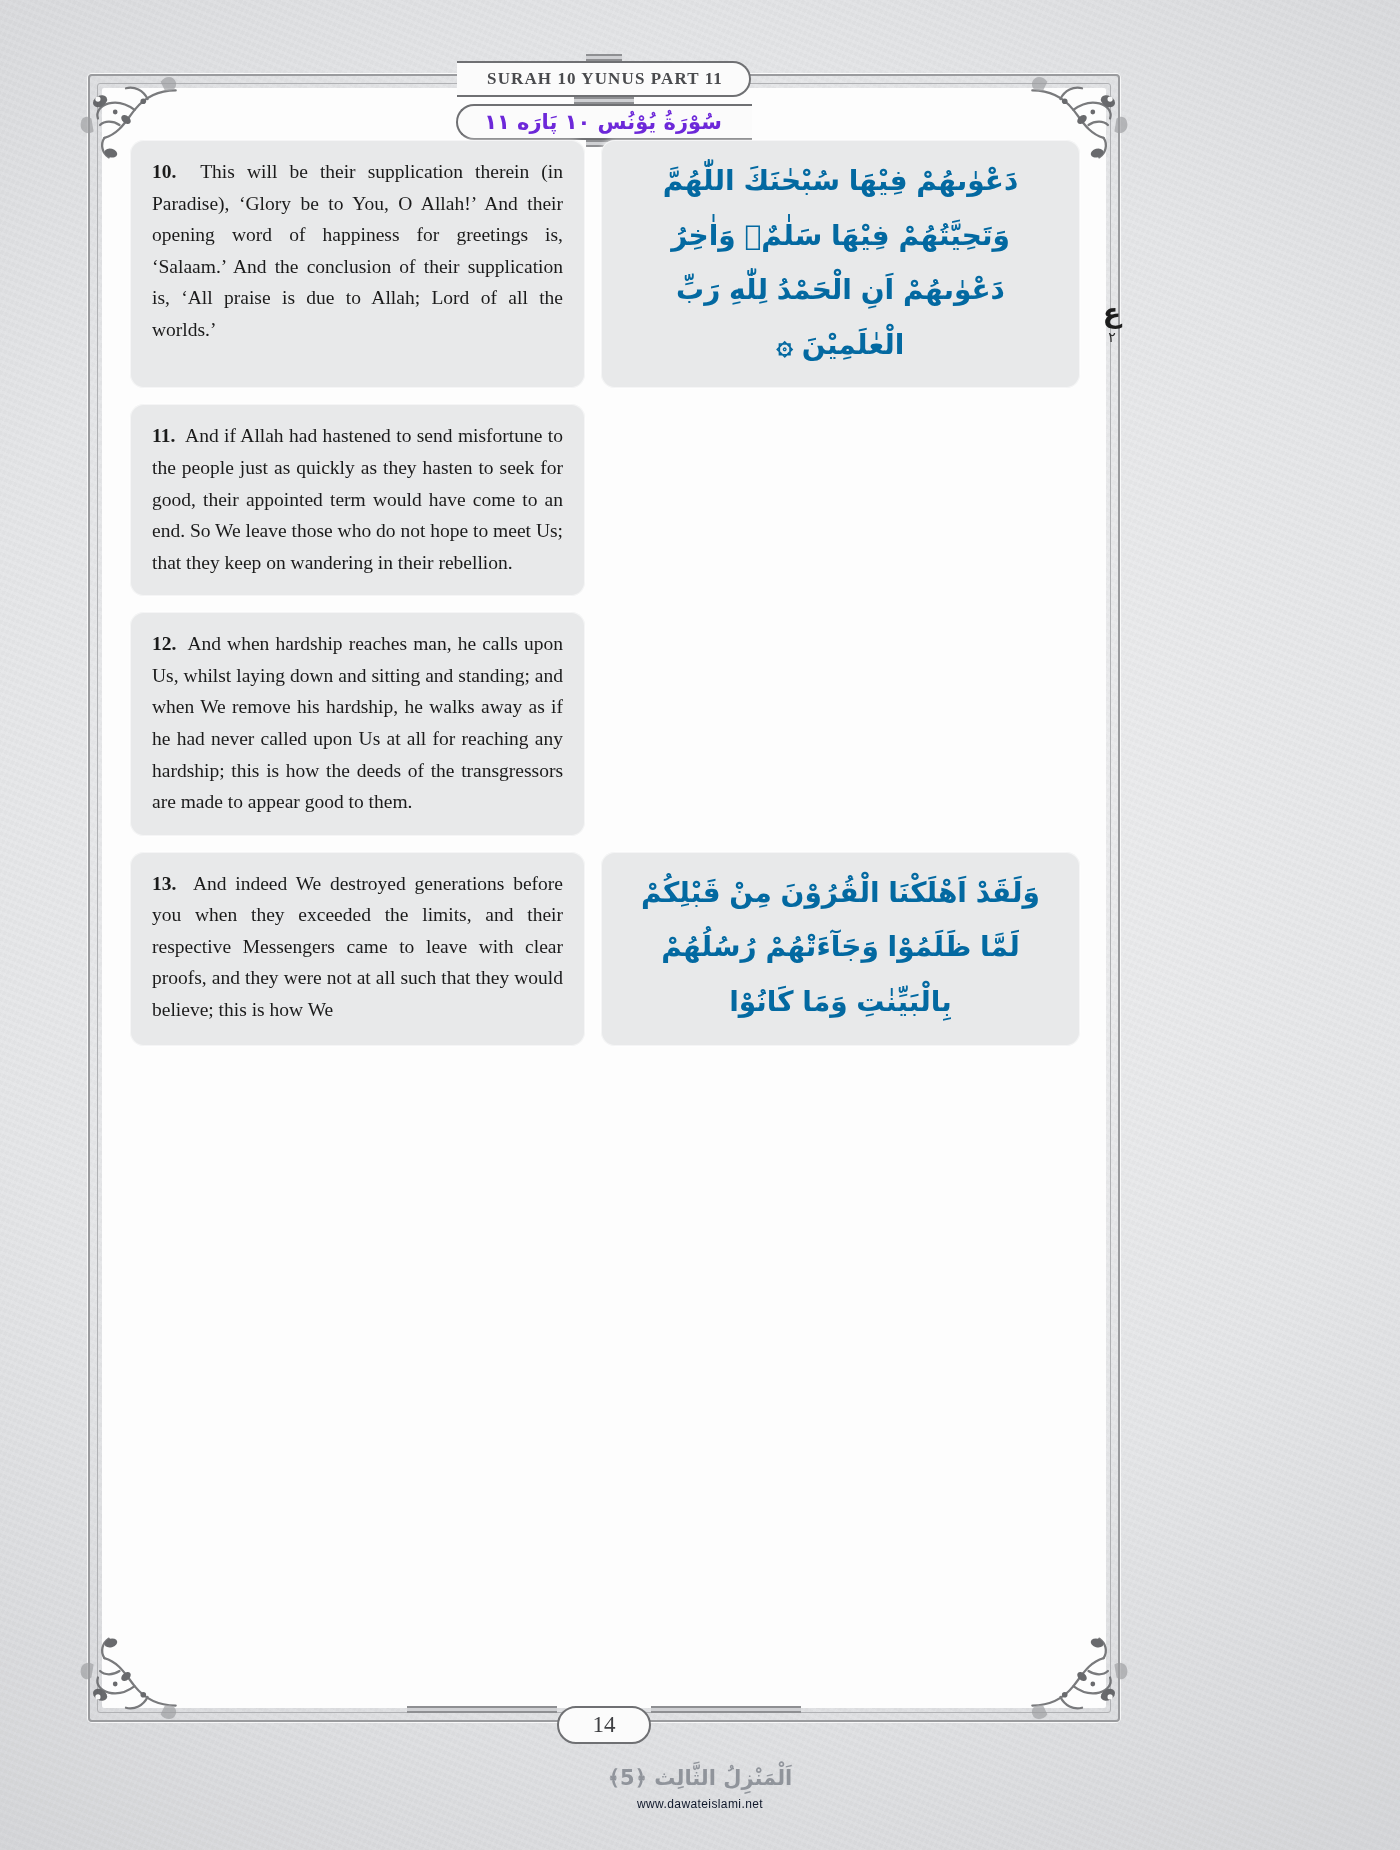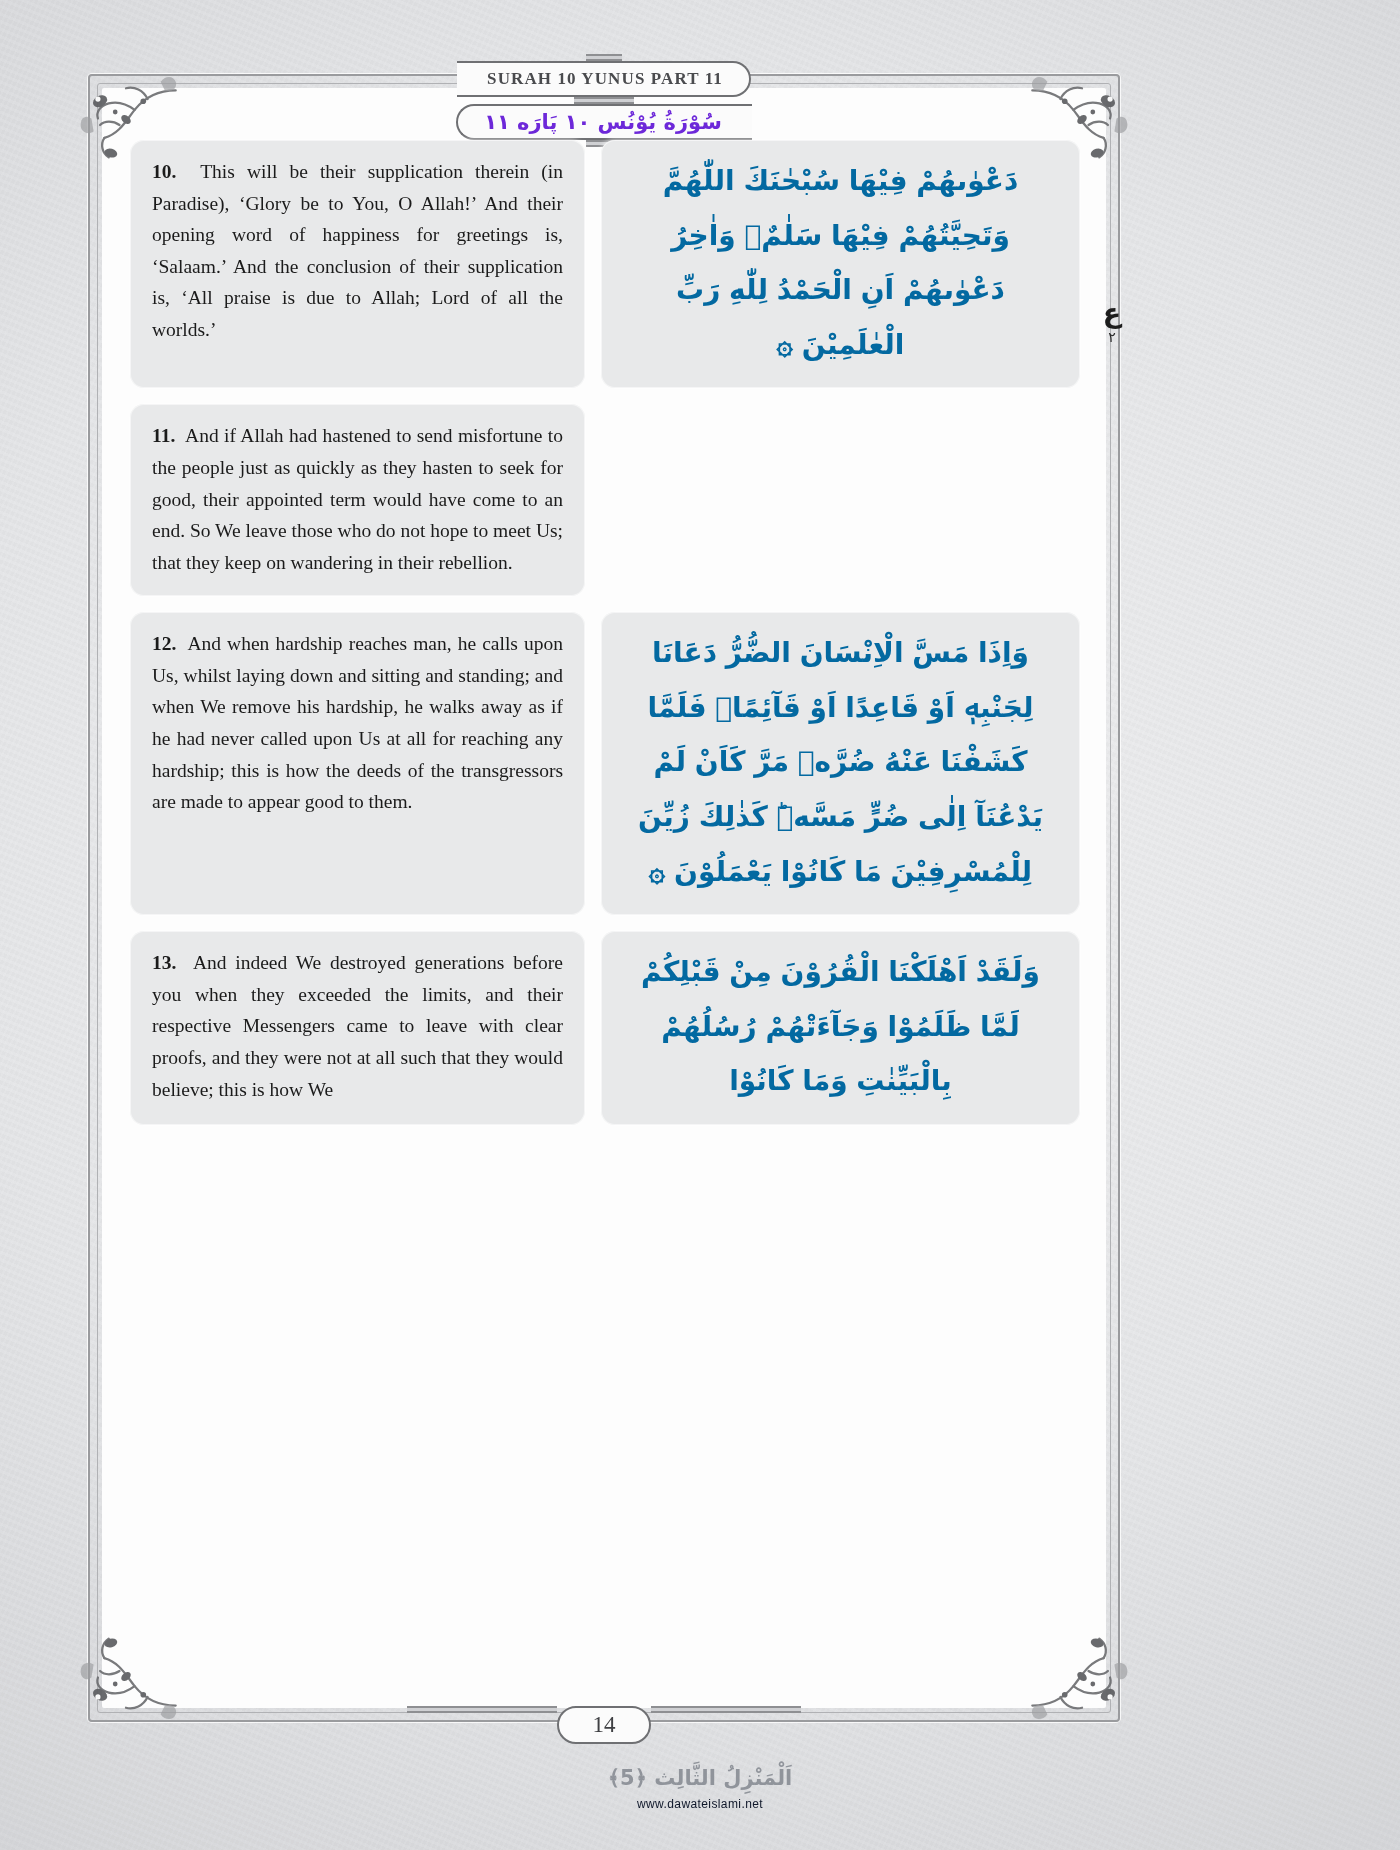--- a/index.html
+++ b/index.html
@@ -413,9 +413,6 @@
     <div class="panel panel-en">
       <div class="verse-en"><span class="verse-num">12.</span>&nbsp; <span>And when hardship reaches man, he calls upon Us, whilst laying down and sitting and standing; and when We remove his hardship, he walks away as if he had never called upon Us at all for reaching any hardship; this is how the deeds of the transgressors are made to appear good to them.</span></div>
     </div>
-    <div class="panel panel-ar">
-      <div class="verse-ar">وَاِذَا مَسَّ الْاِنْسَانَ الضُّرُّ دَعَانَا لِجَنْبِهٖ اَوْ قَاعِدًا اَوْ قَآئِمًاۚ فَلَمَّا كَشَفْنَا عَنْهُ ضُرَّهٝ مَرَّ كَاَنْ لَمْ يَدْعُنَآ اِلٰى ضُرٍّ مَسَّهٝؕ كَذٰلِكَ زُيِّنَ لِلْمُسْرِفِيْنَ مَا كَانُوْا يَعْمَلُوْنَ ۞</div>
-    </div>
   </div>
 
   <div class="verse-row">

